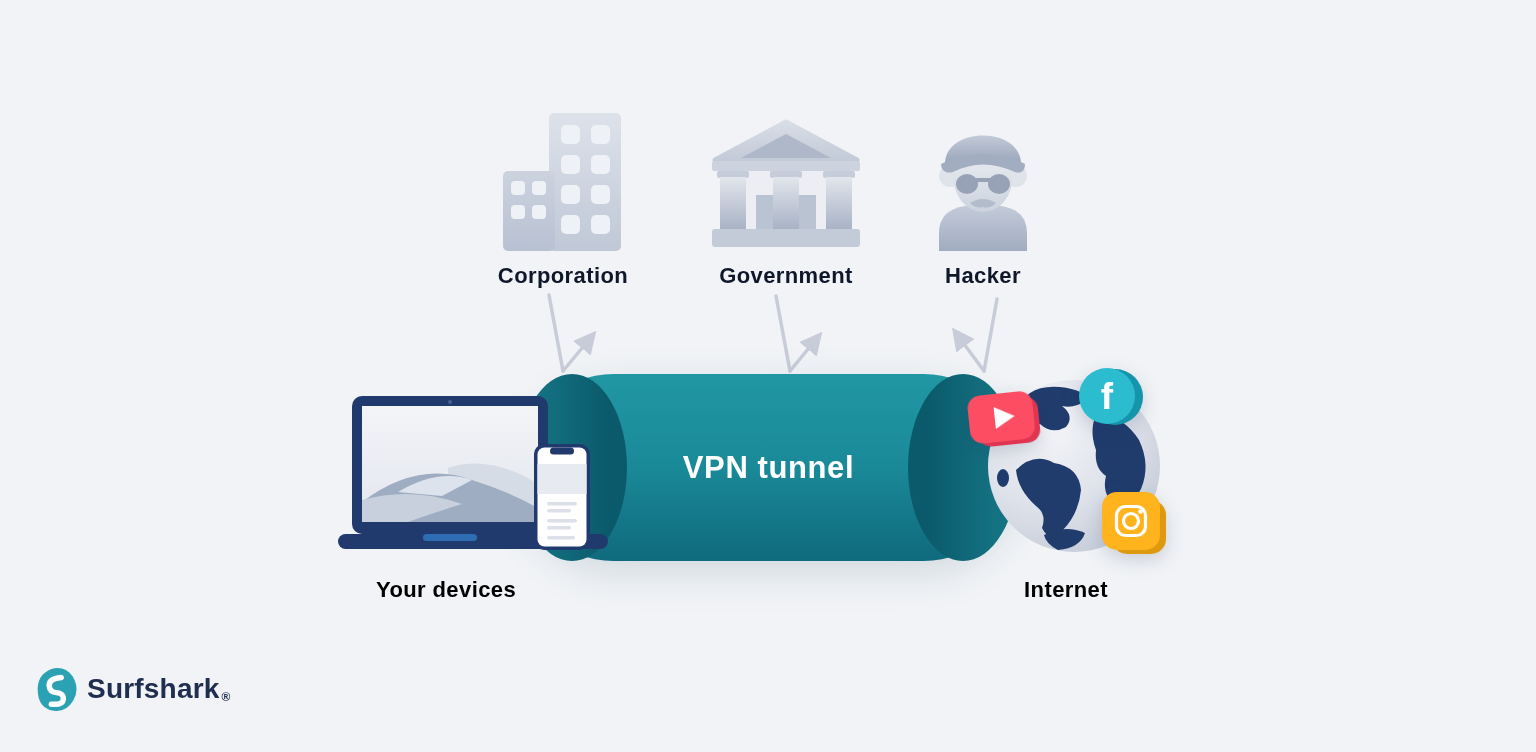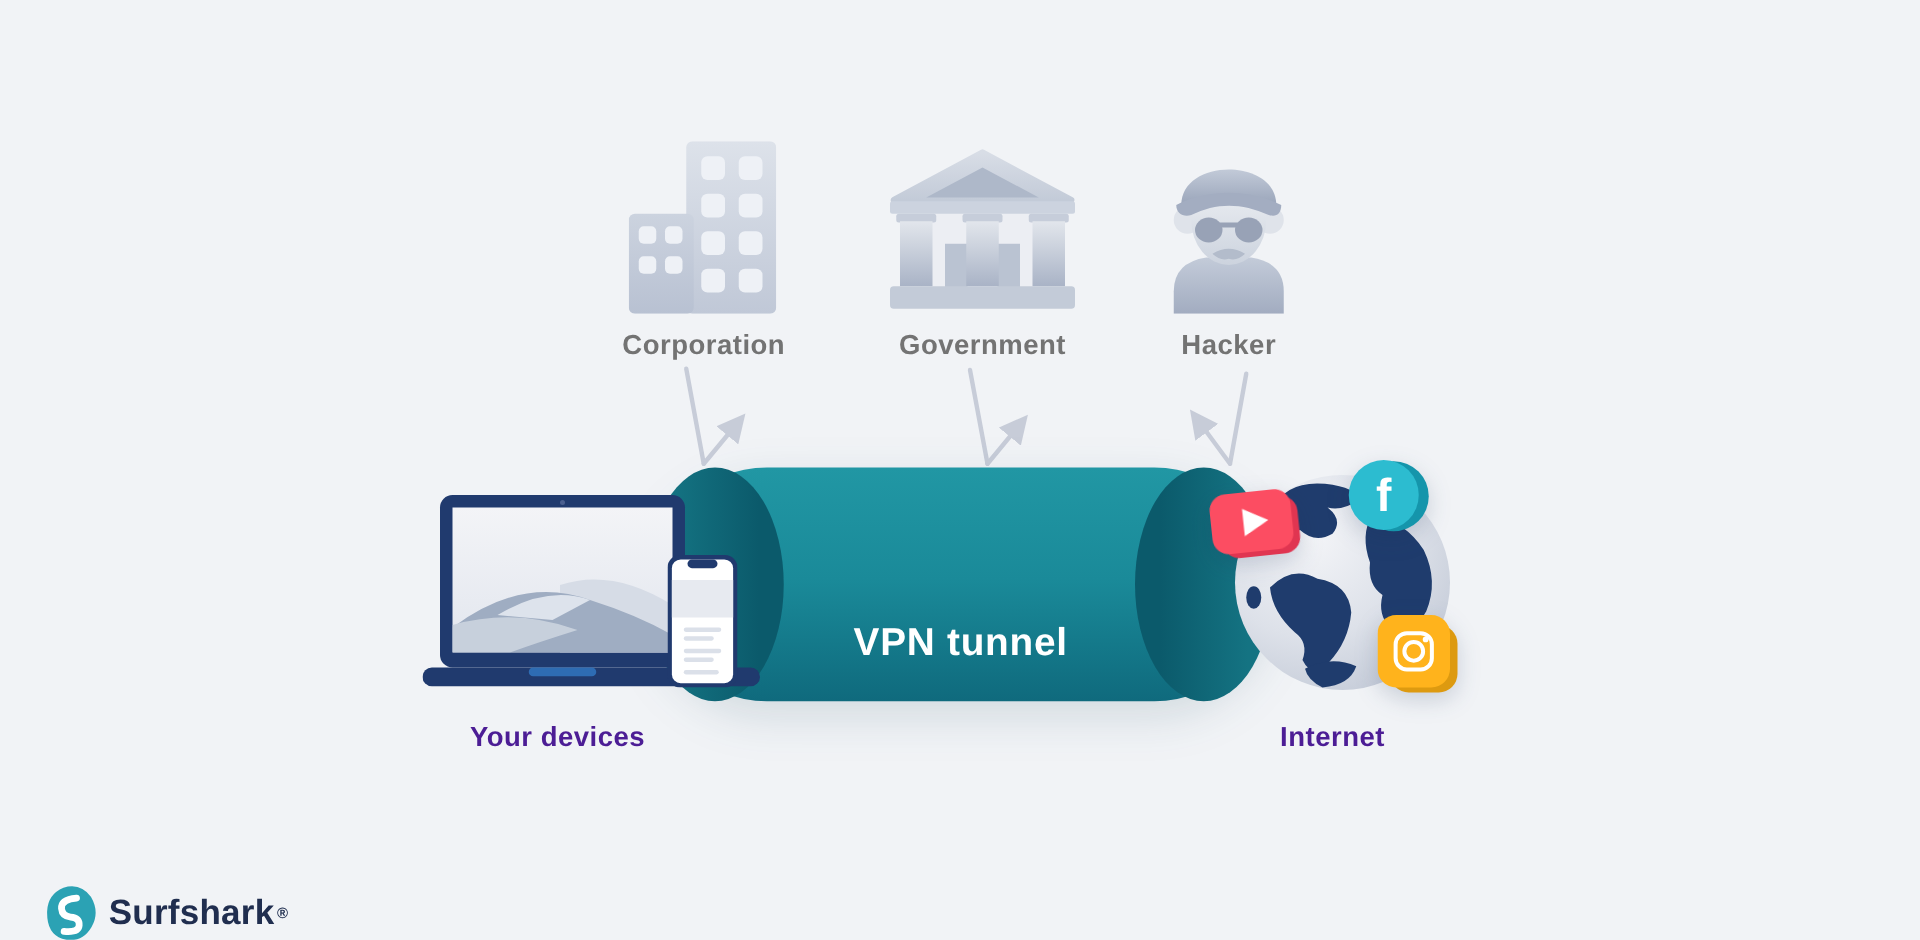--- a/index.html
+++ b/index.html
@@ -11,7 +11,7 @@
   .abs{position:absolute;}
   .threat-label{
     position:absolute;width:220px;text-align:center;
-    font-size:22px;font-weight:700;letter-spacing:.4px;color:#737373;
+    font-size:22px;font-weight:700;letter-spacing:.4px;color:#0f172a;
   }
   .endpoint-label{
     position:absolute;width:220px;text-align:center;

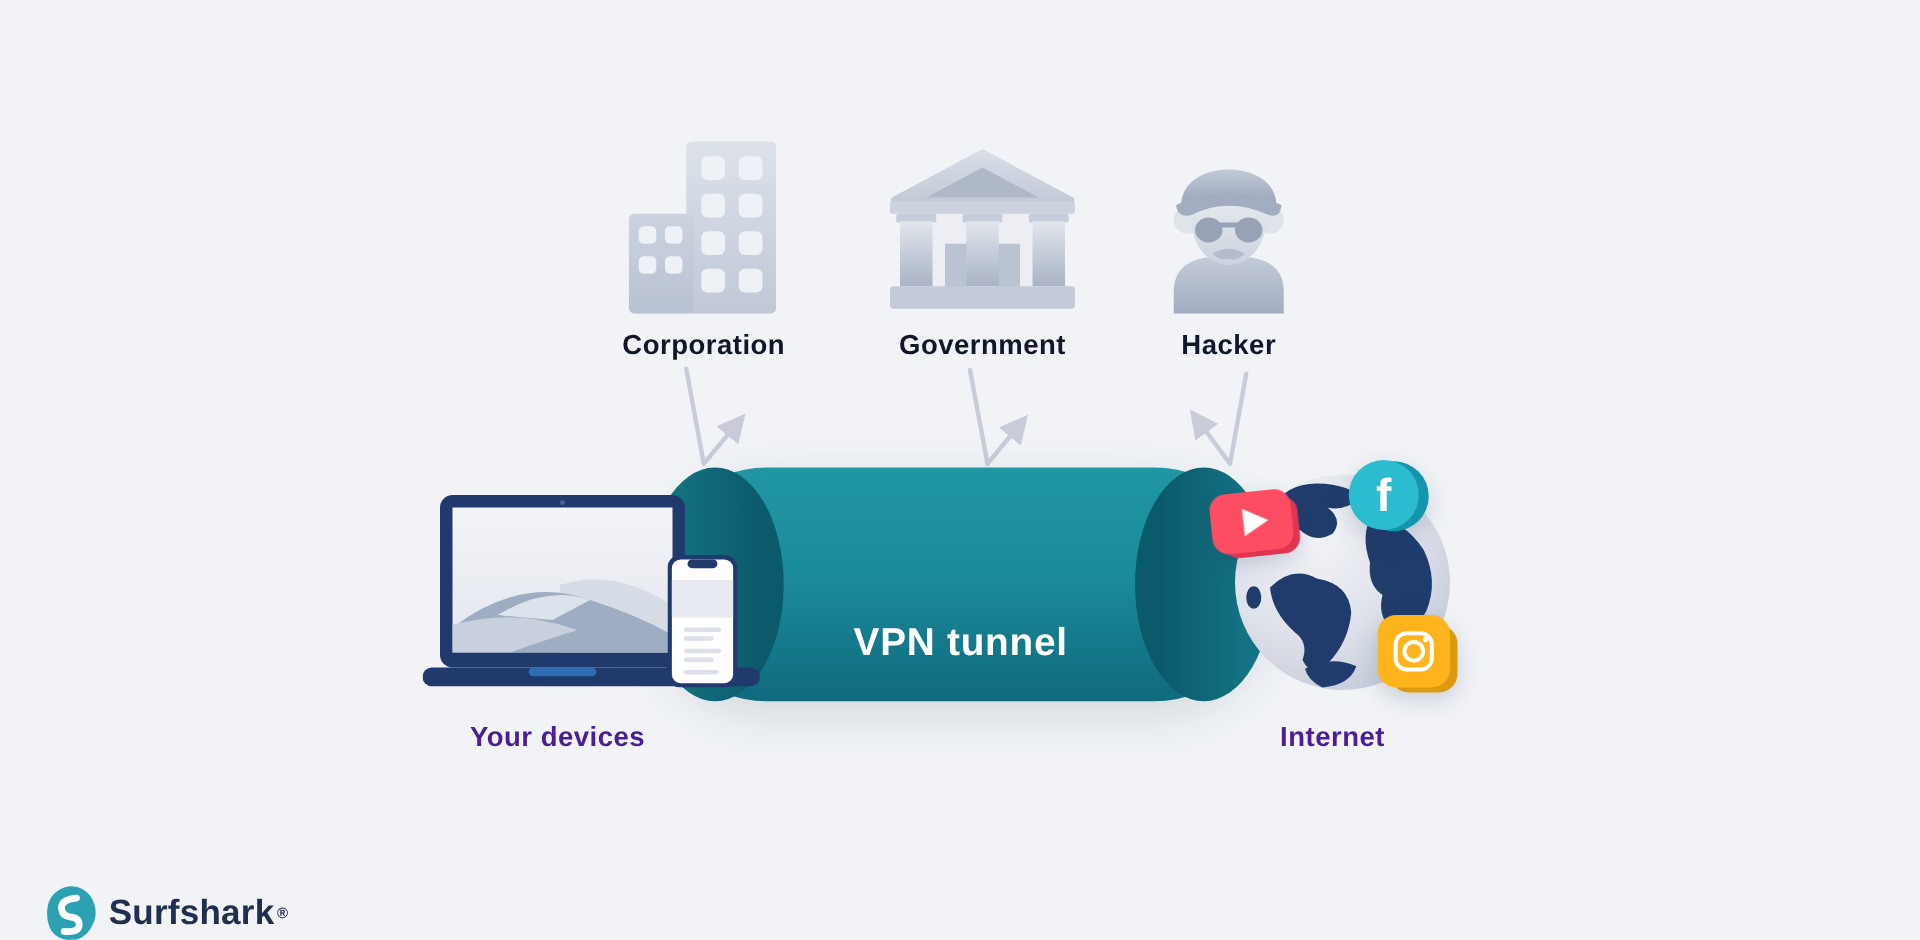--- a/index.html
+++ b/index.html
@@ -33,7 +33,7 @@
   .tunnel-title{
     position:absolute;left:520px;top:374px;width:497px;height:187px;
     display:flex;align-items:center;justify-content:center;
-    color:#ffffff;font-size:31px;font-weight:700;letter-spacing:.6px;z-index:2;margin-top:46px;
+    color:#ffffff;font-size:31px;font-weight:700;letter-spacing:.6px;z-index:2;
   }
   .z1{z-index:1}.z3{z-index:3}.z4{z-index:4}
   .service{filter:drop-shadow(0 6px 9px rgba(30,50,90,.18));}

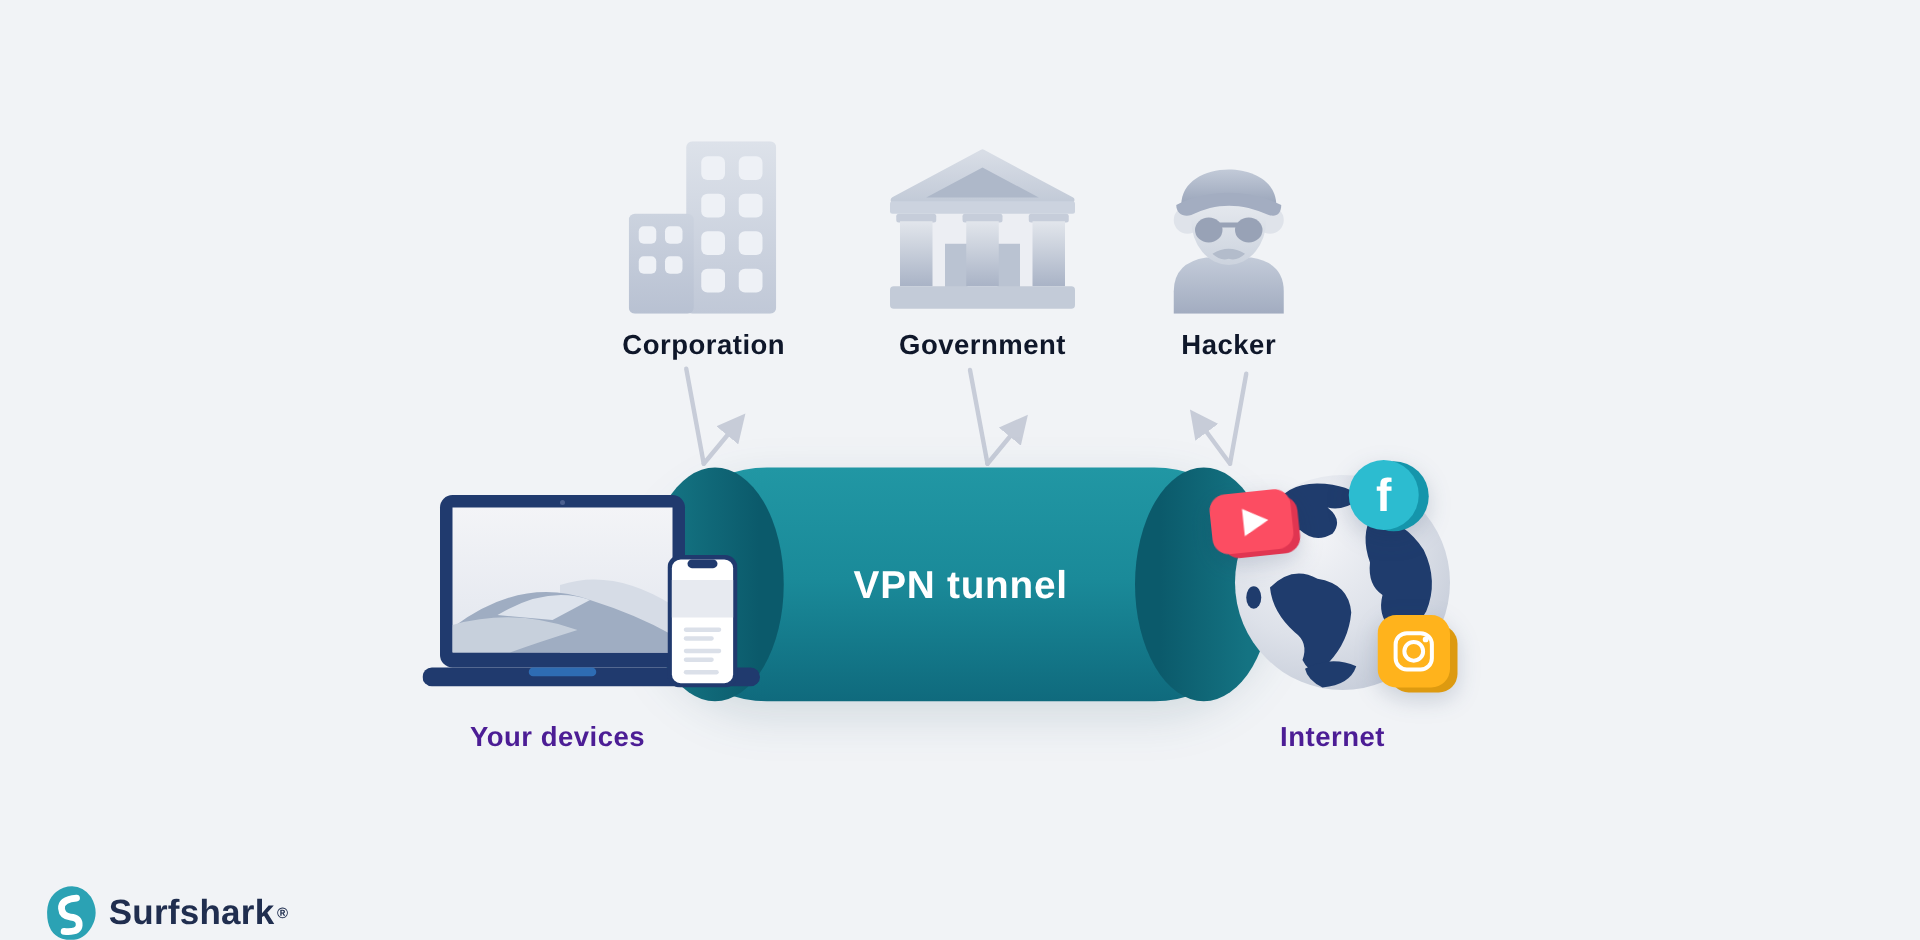--- a/index.html
+++ b/index.html
@@ -15,7 +15,7 @@
   }
   .endpoint-label{
     position:absolute;width:220px;text-align:center;
-    font-size:22px;font-weight:700;letter-spacing:.4px;color:#4c1d95;
+    font-size:22px;font-weight:700;letter-spacing:.4px;color:#000000;
   }
   
   .tunnel-body{

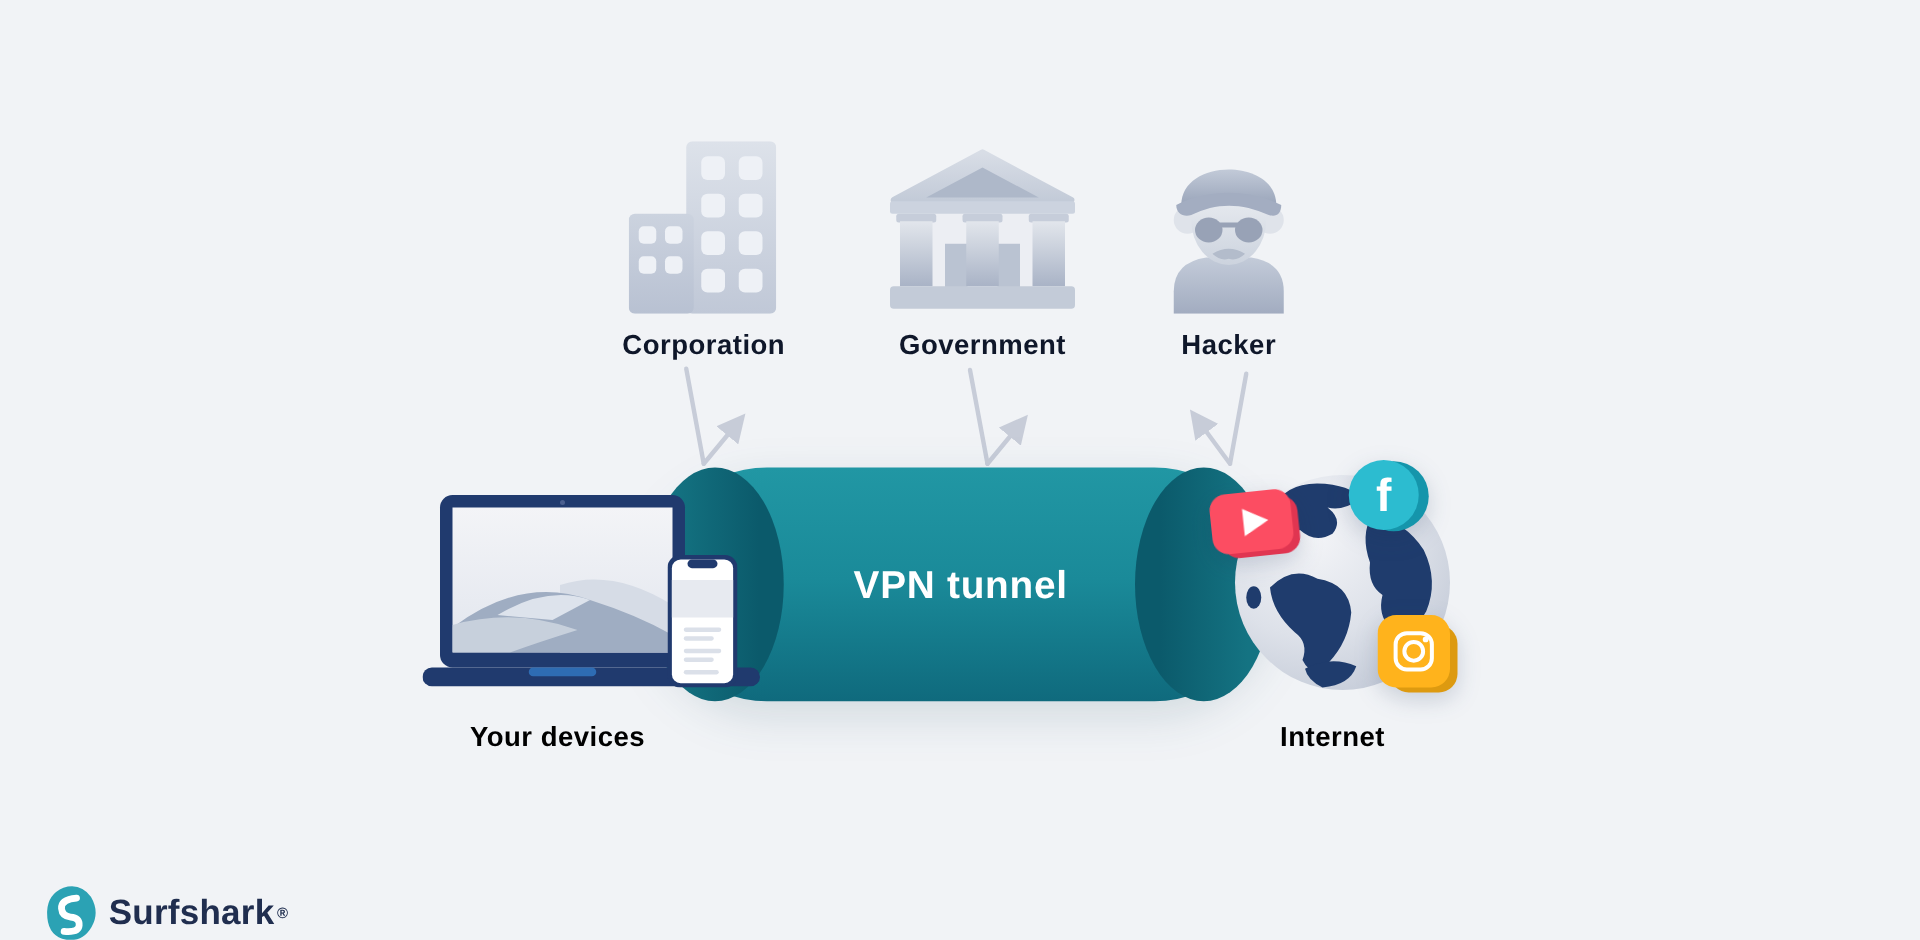--- a/index.html
+++ b/index.html
@@ -38,7 +38,7 @@
   .z1{z-index:1}.z3{z-index:3}.z4{z-index:4}
   .service{filter:drop-shadow(0 6px 9px rgba(30,50,90,.18));}
   
-  .brand{position:absolute;left:34px;top:666px;display:flex;align-items:center;z-index:5;margin-top:41px;}
+  .brand{position:absolute;left:34px;top:666px;display:flex;align-items:flex-end;z-index:5;}
   .brand-name{font-size:28px;font-weight:700;color:#202e4f;letter-spacing:.2px;margin-left:9px;line-height:46px;}
   .brand-reg{font-size:12px;font-weight:700;color:#202e4f;vertical-align:super;line-height:30px;margin-left:2px;}
 </style>

